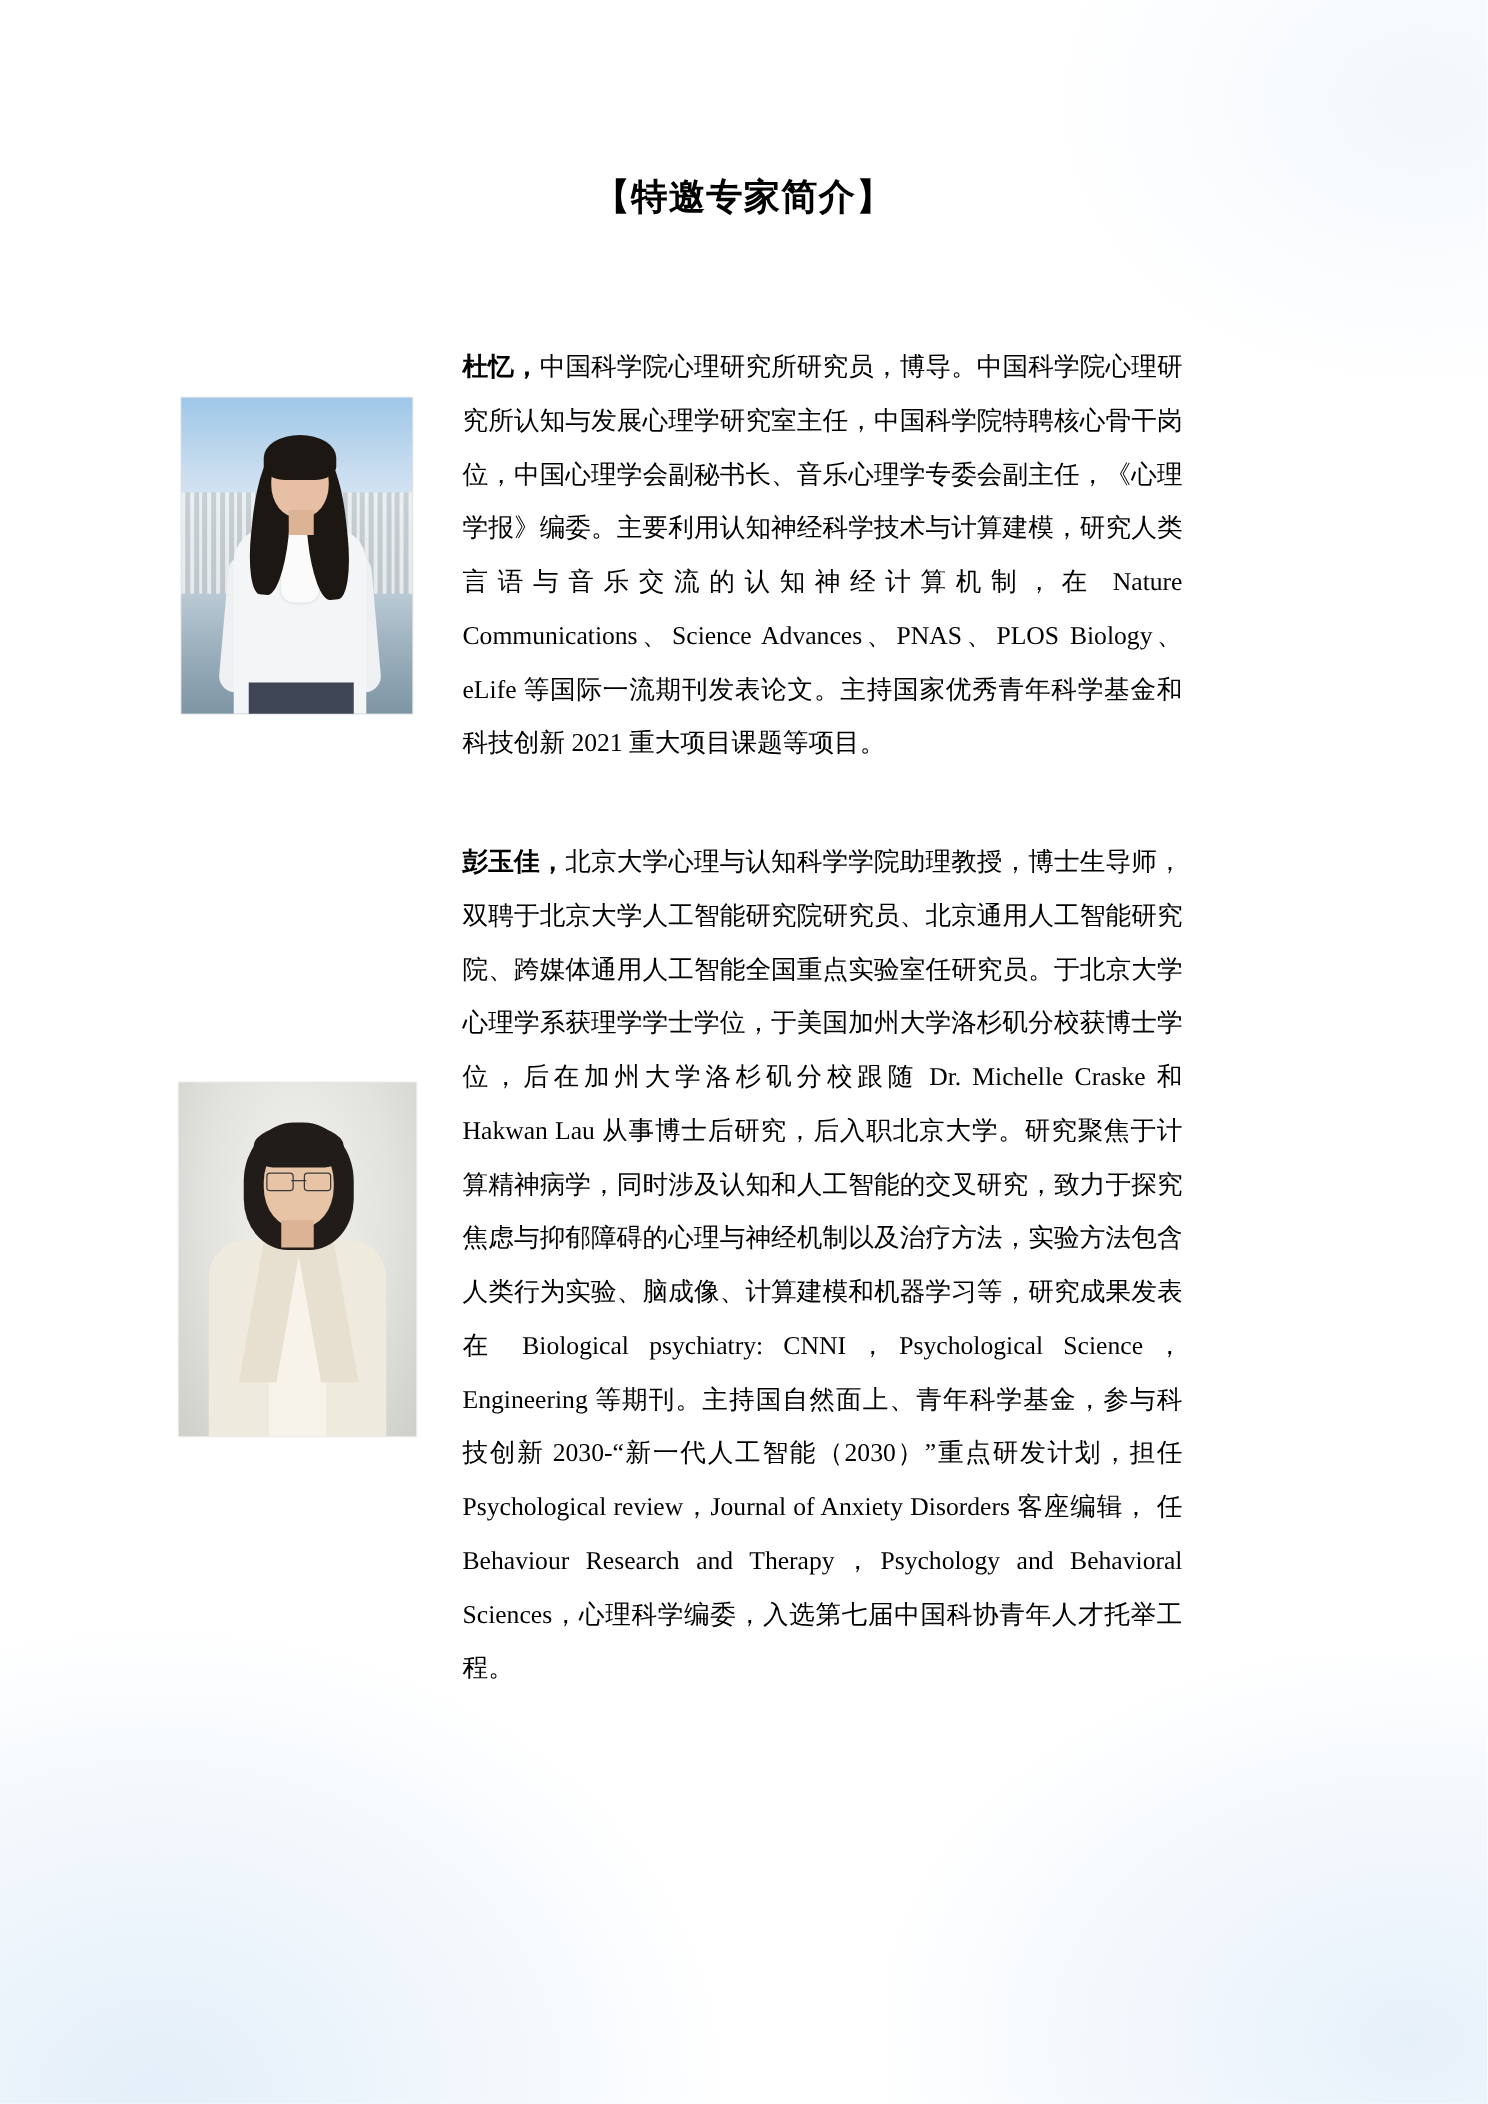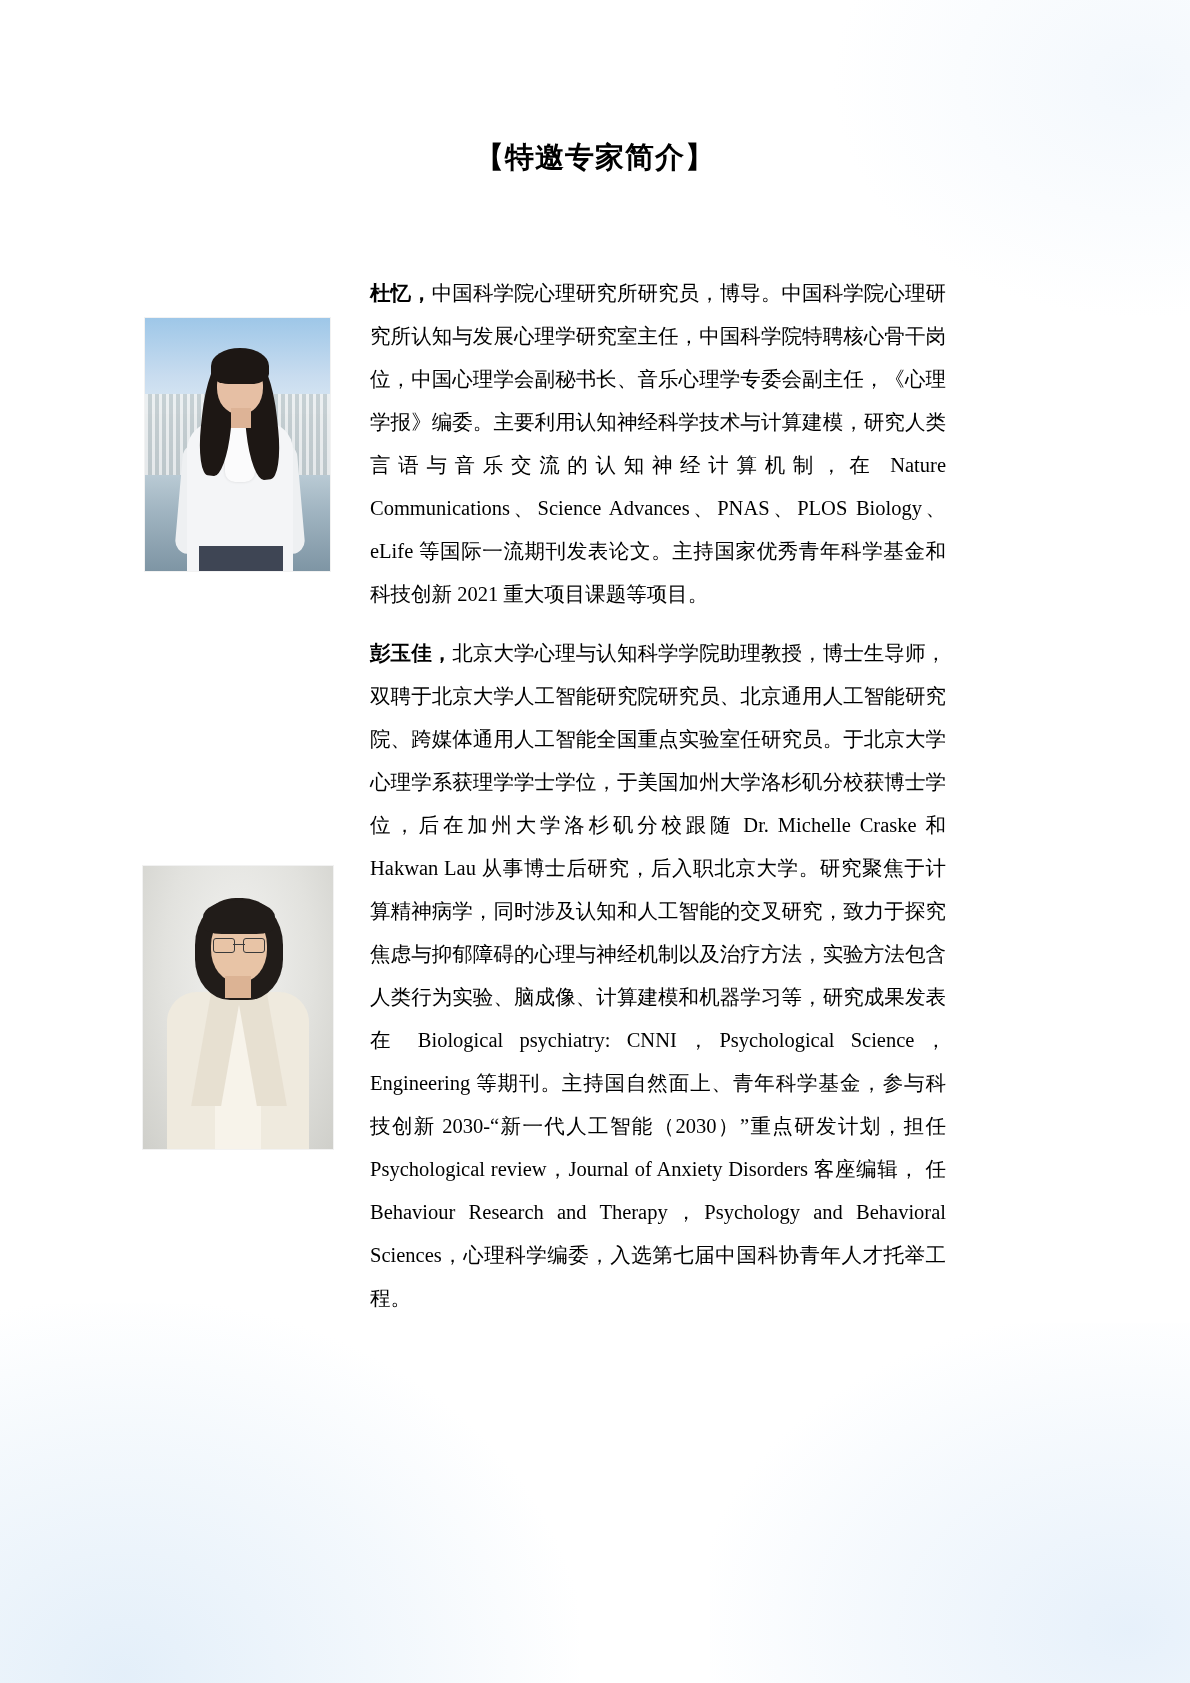--- a/index.html
+++ b/index.html
@@ -85,7 +85,7 @@
   }
   .bio-text .name {
     font-weight: bold;
-    font-family: Liberation Serif, serif;
+    font-family: Liberation Sans, sans-serif;
   }
 
   

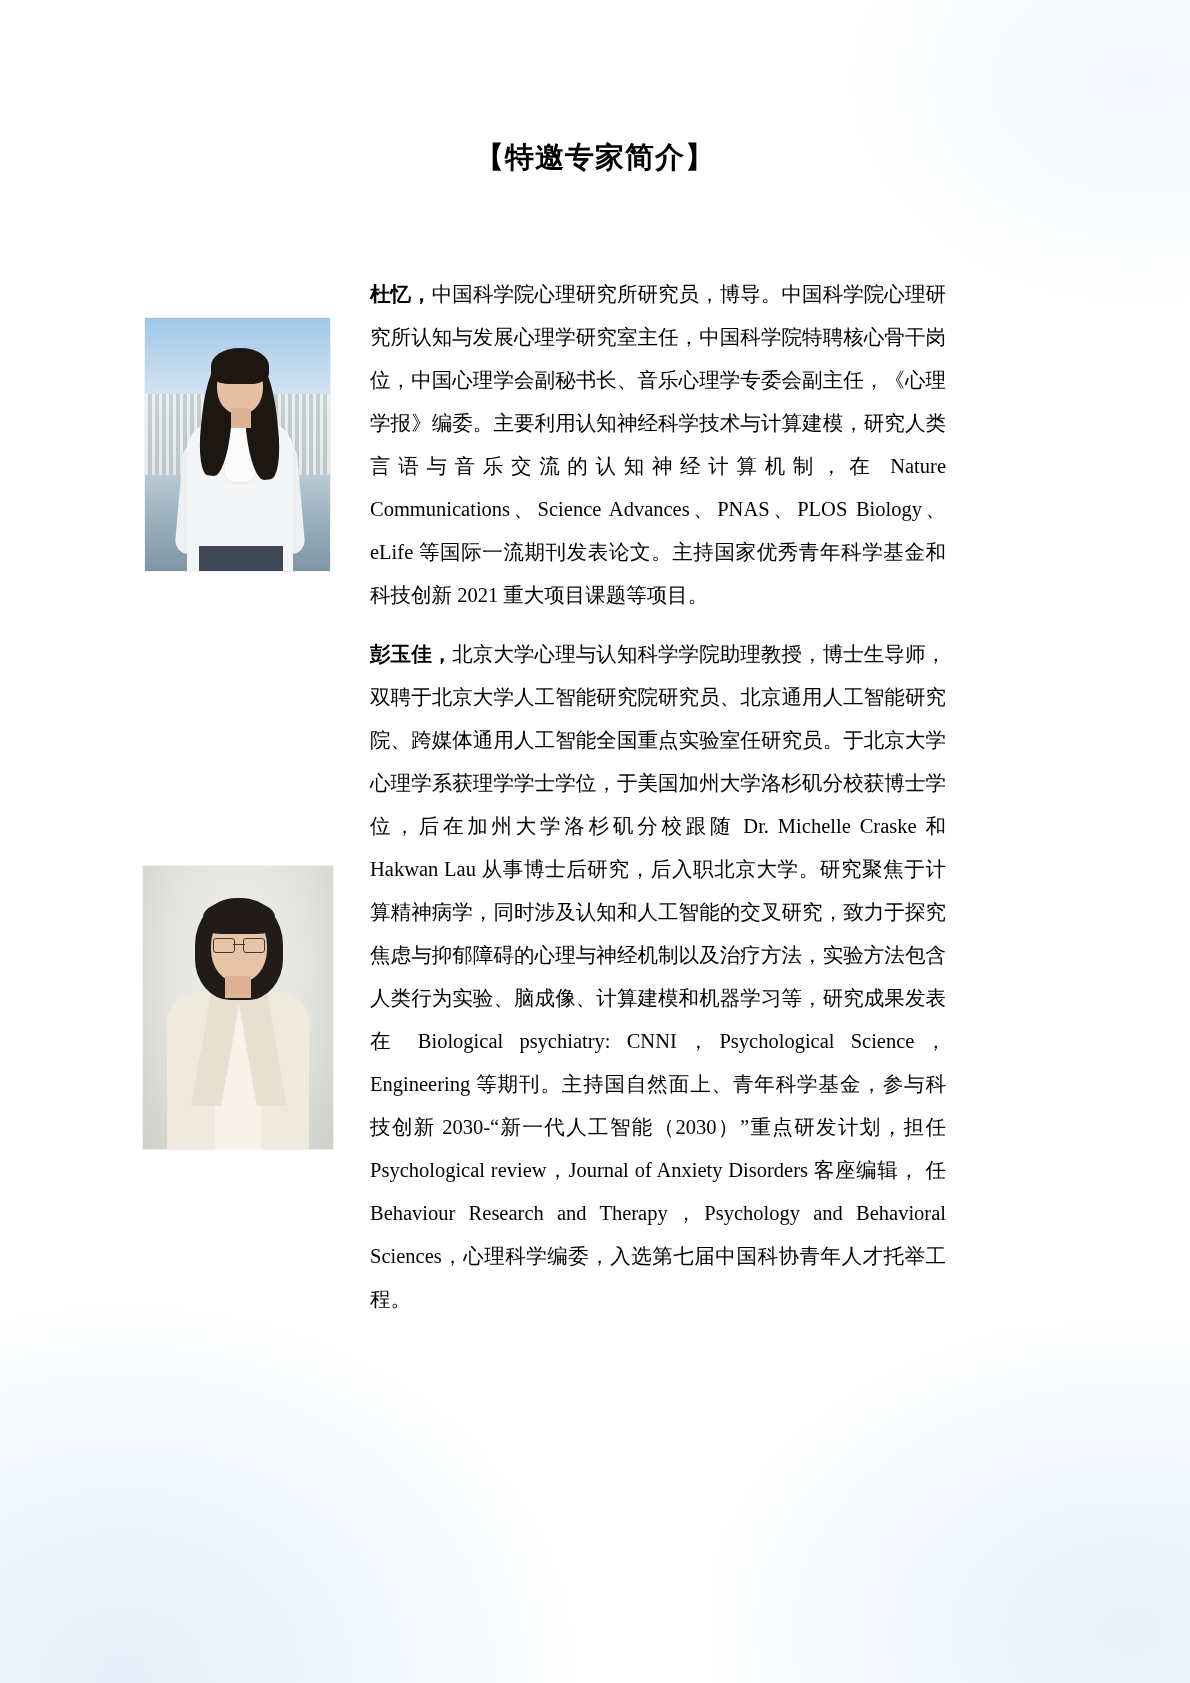--- a/index.html
+++ b/index.html
@@ -254,7 +254,7 @@
     <div class="neck"></div>
   </div>
 
-  <div class="bio-text" style="left:370px; top:632px; width:576px;">
+  <div class="bio-text" style="left:370px; top:668px; width:576px;">
     <span class="name">彭玉佳，</span><span>北京大学心理与认知科学学院助理教授，博士生导师，双聘于北京大学人工智能研究院研究员、北京通用人工智能研究院、跨媒体通用人工智能全国重点实验室任研究员。于北京大学心理学系获理学学士学位，于美国加州大学洛杉矶分校获博士学位，后在加州大学洛杉矶分校跟随 Dr. Michelle Craske 和 Hakwan Lau 从事博士后研究，后入职北京大学。研究聚焦于计算精神病学，同时涉及认知和人工智能的交叉研究，致力于探究焦虑与抑郁障碍的心理与神经机制以及治疗方法，实验方法包含人类行为实验、脑成像、计算建模和机器学习等，研究成果发表在 Biological psychiatry: CNNI，Psychological Science，Engineering 等期刊。主持国自然面上、青年科学基金，参与科技创新 2030-“新一代人工智能（2030）”重点研发计划，担任 Psychological review，Journal of Anxiety Disorders 客座编辑， 任 Behaviour Research and Therapy，Psychology and Behavioral Sciences，心理科学编委，入选第七届中国科协青年人才托举工程。</span>
   </div>
 

